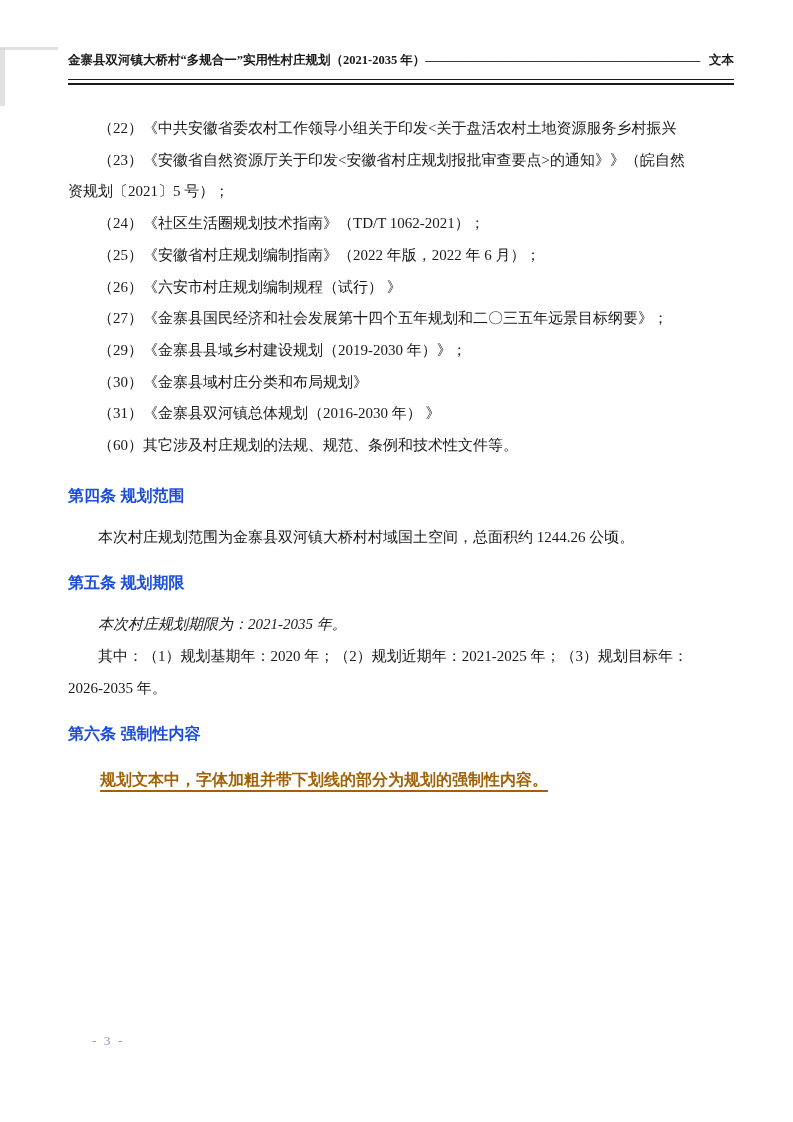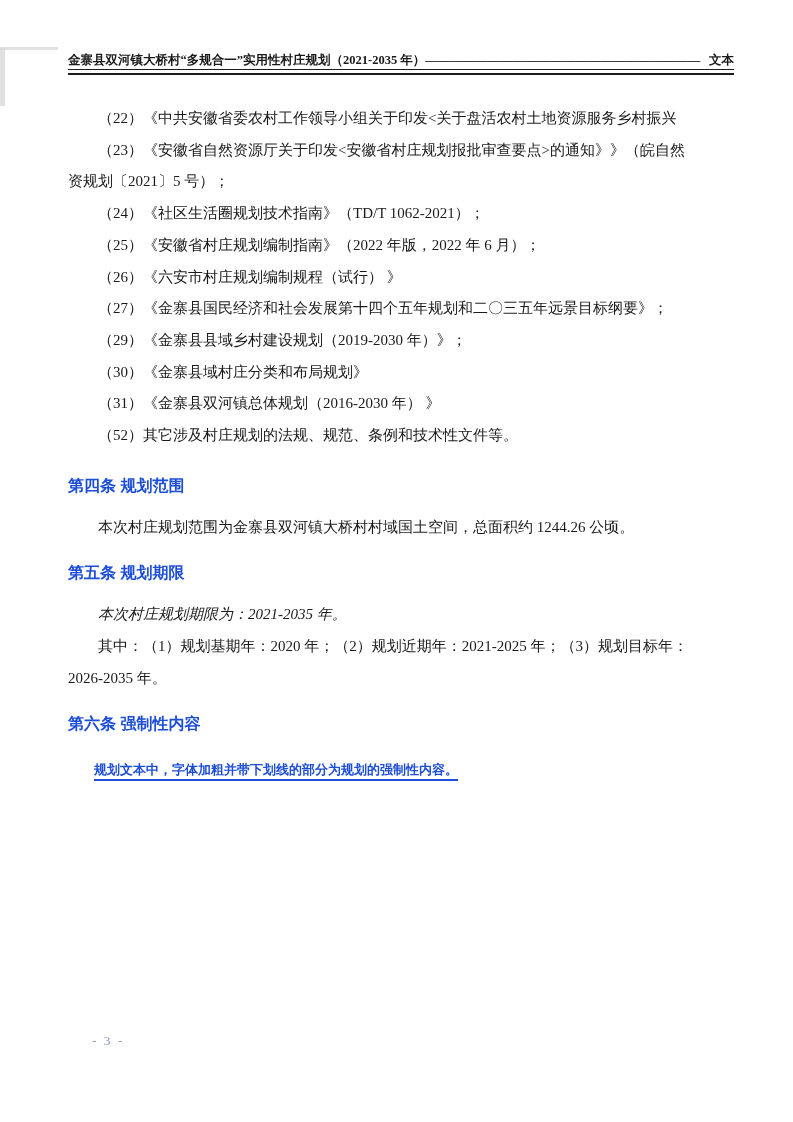--- a/index.html
+++ b/index.html
@@ -40,7 +40,7 @@
     display: flex;
     align-items: baseline;
     border-bottom: 1px solid #1c1c1c;
-    padding-bottom: 1px;
+    padding-bottom: 11px;
     white-space: nowrap;
     overflow: hidden;
     font-weight: bold;

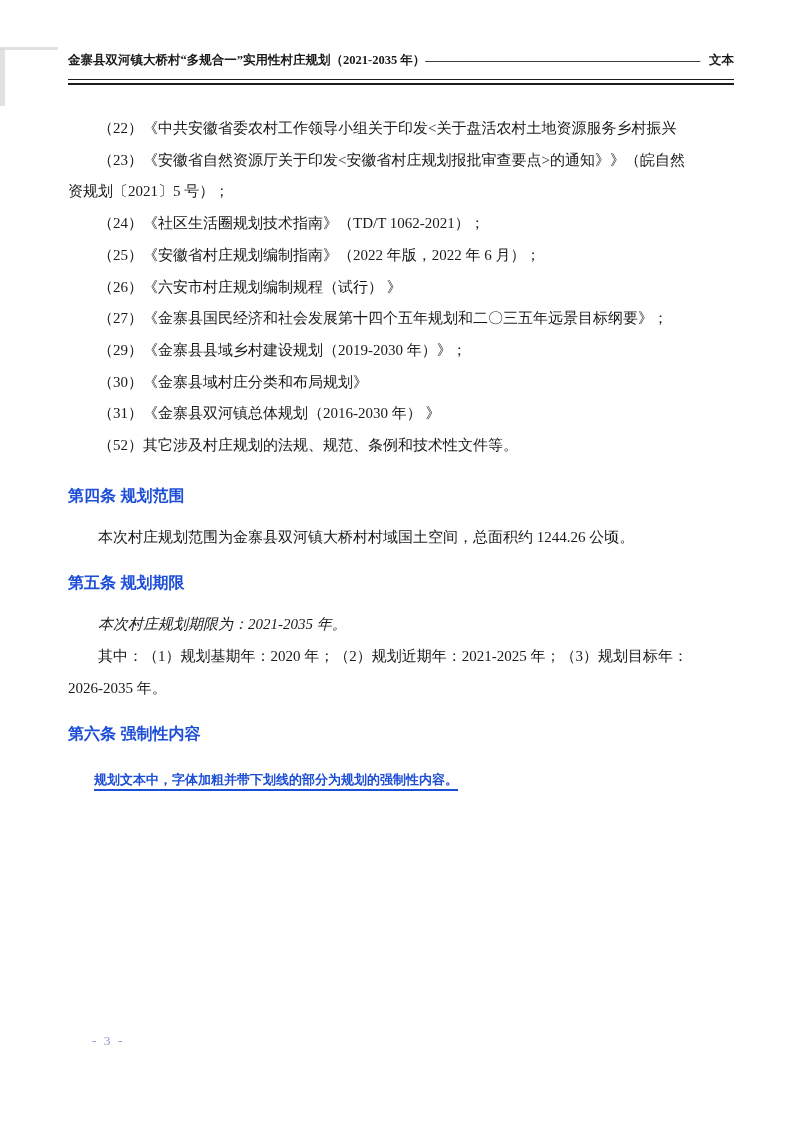--- a/index.html
+++ b/index.html
@@ -137,7 +137,7 @@
       <div class="line l1">（29）《金寨县县域乡村建设规划（2019-2030 年）》；</div>
       <div class="line l1">（30）《金寨县域村庄分类和布局规划》</div>
       <div class="line l1">（31）《金寨县双河镇总体规划（2016-2030 年） 》</div>
-      <div class="line l1">（52）其它涉及村庄规划的法规、规范、条例和技术性文件等。</div>
+      <div class="line l1">（60）其它涉及村庄规划的法规、规范、条例和技术性文件等。</div>
     </div>
 
     <h2 class="sec sec-4">第四条 规划范围</h2>

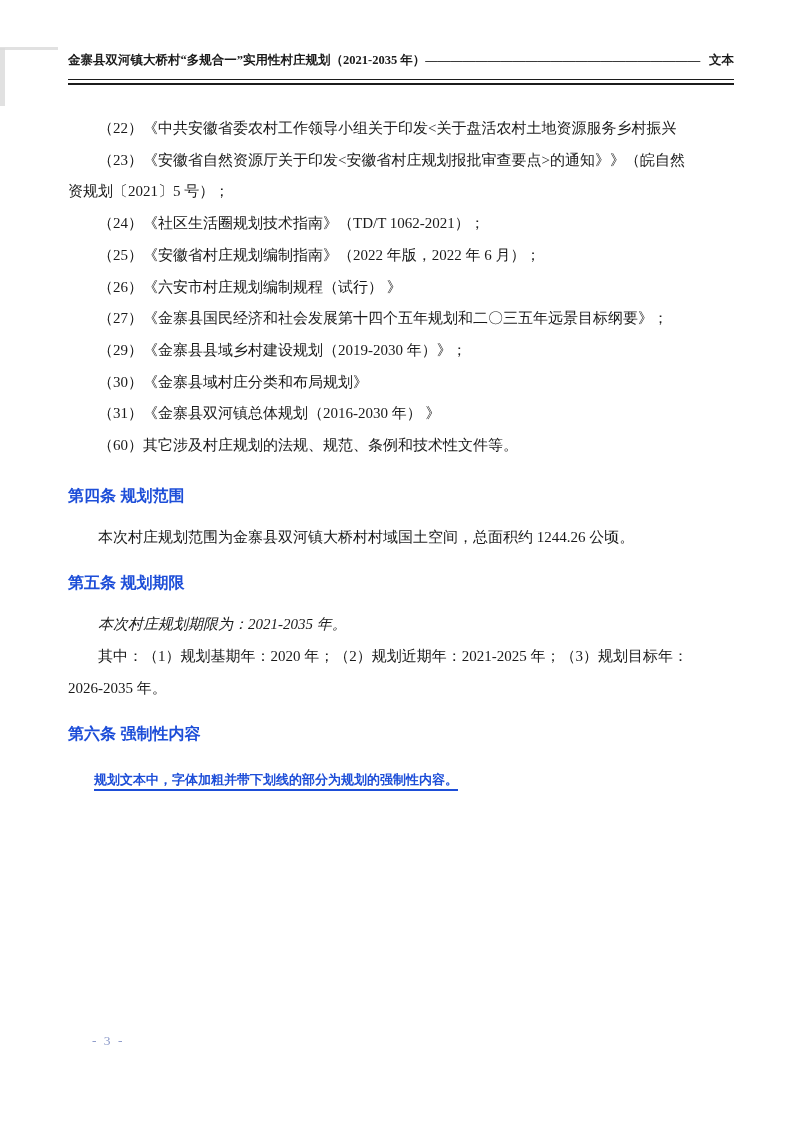--- a/index.html
+++ b/index.html
@@ -91,8 +91,8 @@
   .mandatory {
     font-family: "Liberation Sans", "DejaVu Sans", sans-serif;
     font-weight: bold;
-    font-size: 13px;
-    color: #1d4ed8;
+    font-size: 16px;
+    color: #a16207;
   }
   .mandatory .line {
     text-decoration: underline;

